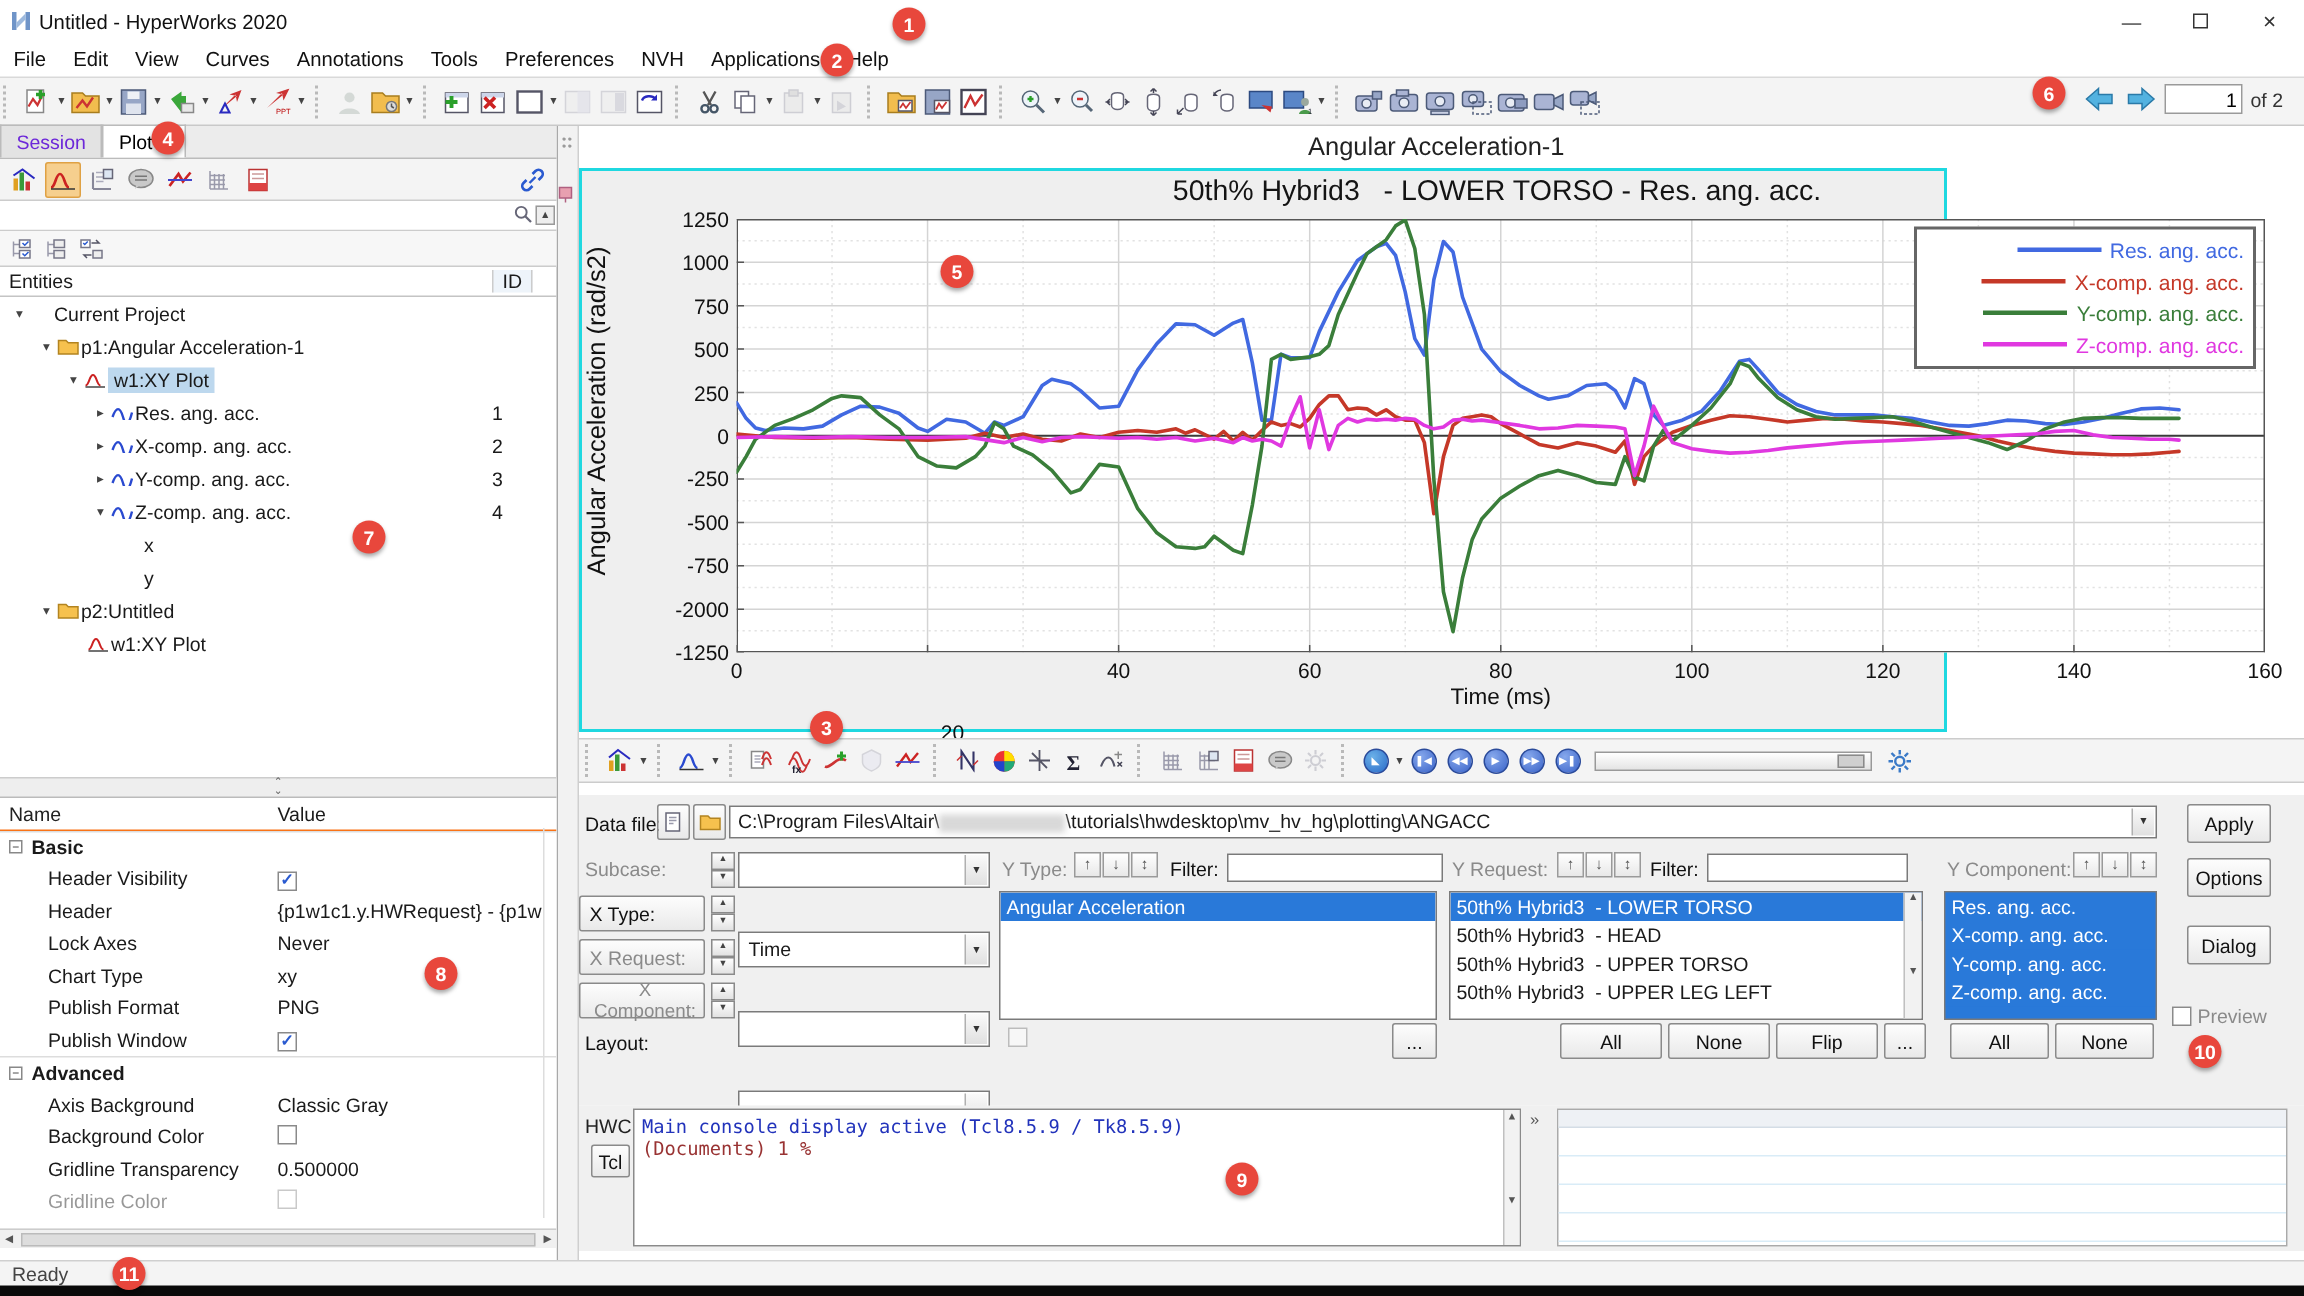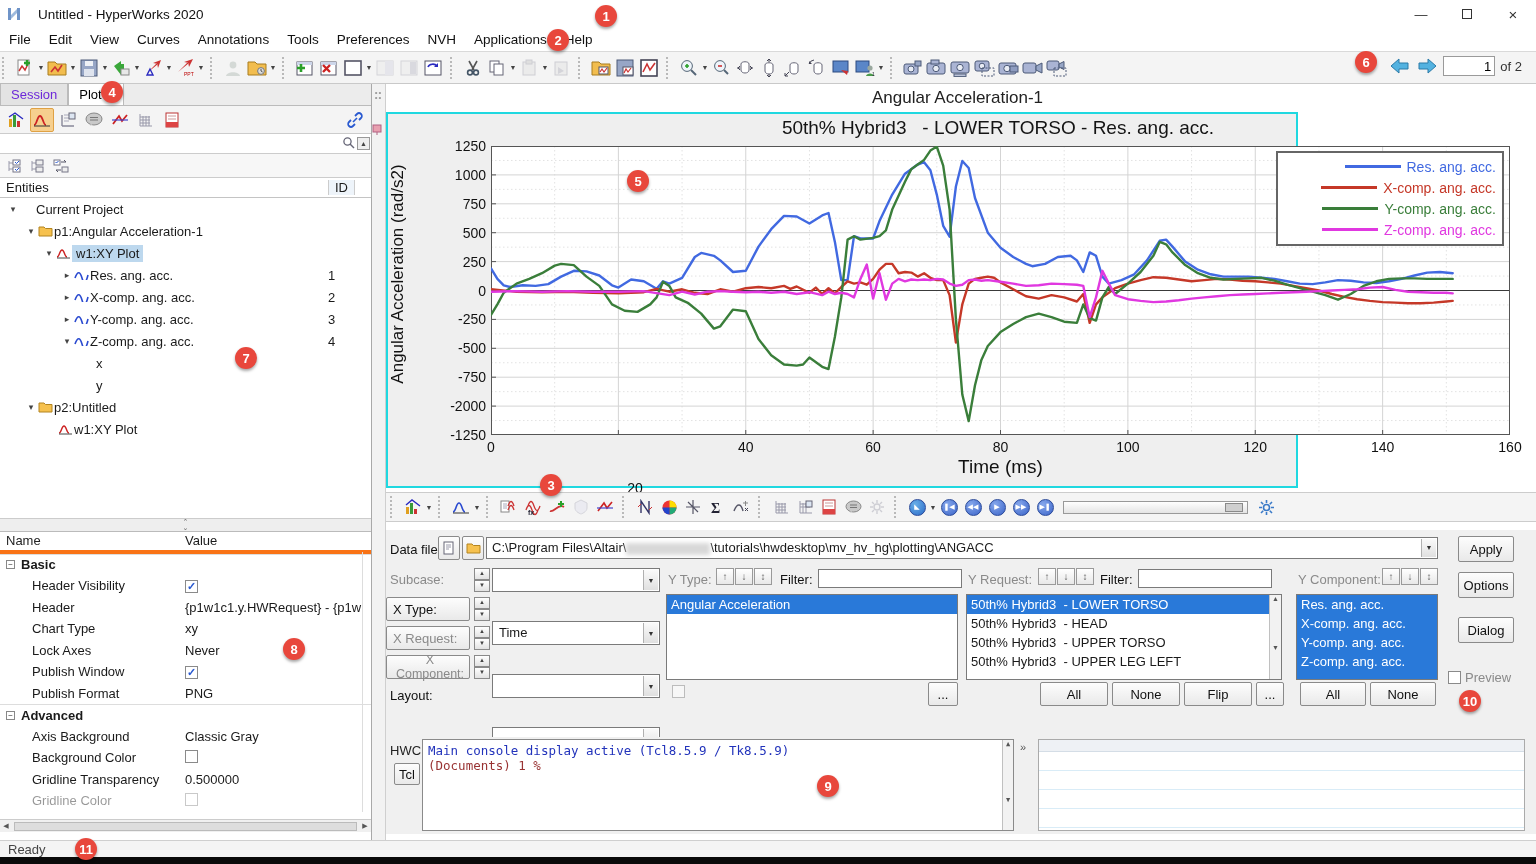--- a/index.html
+++ b/index.html
@@ -128,7 +128,7 @@
         <path d="M5 9l6-6v4l-6 6z" fill="#9db9dd"></path>
       </svg>
   </span>
-  <span id="title-text" style="margin-left:38px">Untitled - HyperWorks 2020</span>
+  <span id="title-text" style="margin-left:26px">Untitled - HyperWorks 2020</span>
   <div class="wbtns">
     <span class="wbtn">—</span>
     <span class="wbtn">

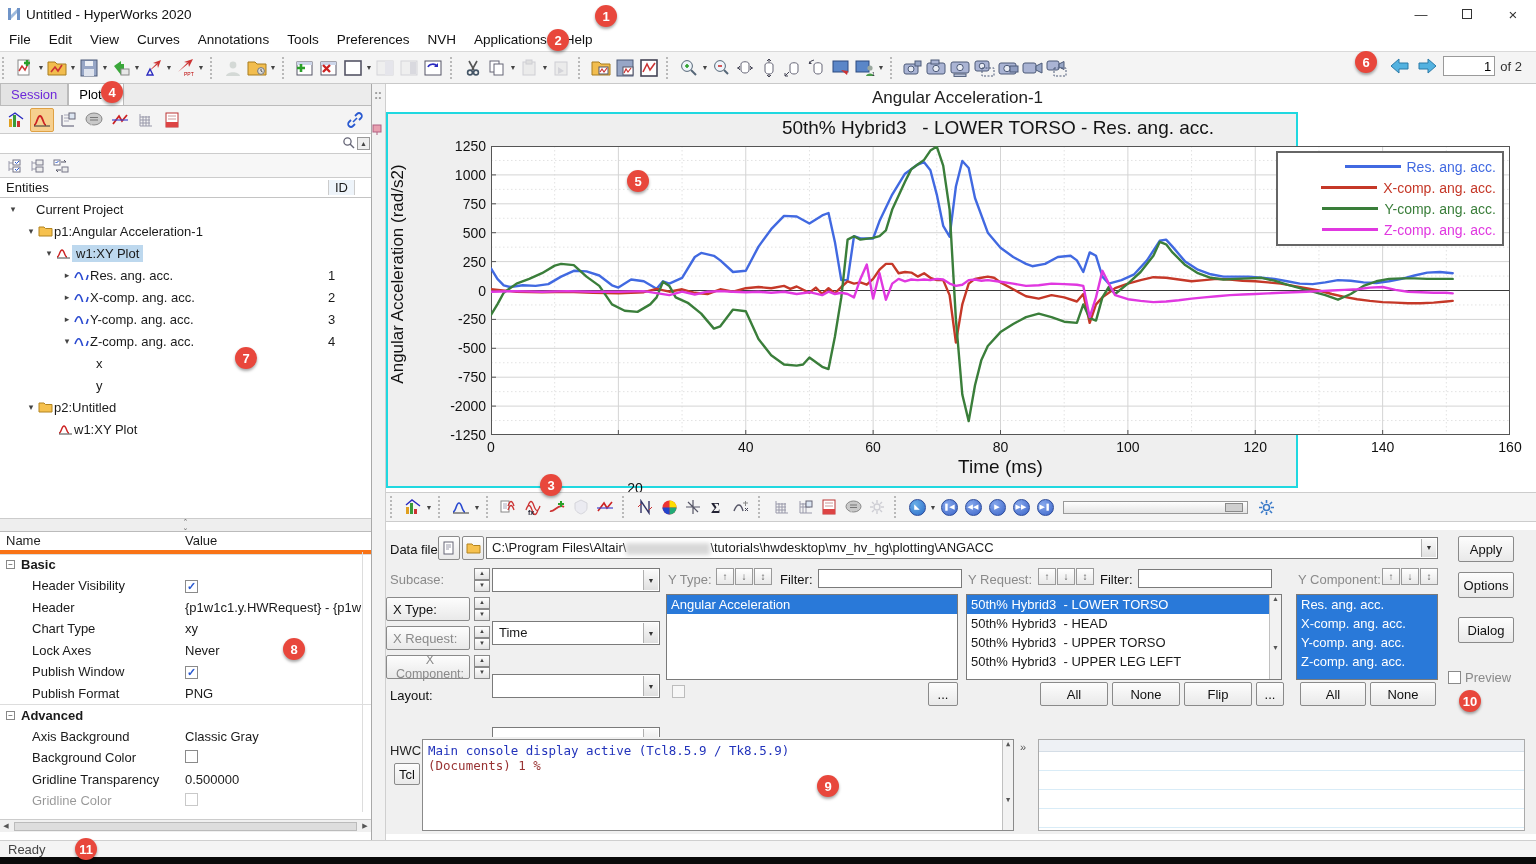--- a/index.html
+++ b/index.html
@@ -70,7 +70,7 @@
   #yticks { position:absolute; left:52px; top:32px; width:46px; height:289px; }
   #xticks { position:absolute; left:103px; top:325px; width:1019px; height:16px; }
   .xtick { position:absolute; transform:translateX(-50%); font-size:14px; color:#111; }
-  #xlabel { position:absolute; left:103px; top:342px; width:1019px; text-align:center; font-size:19px; color:#111; }
+  #xlabel { position:absolute; left:103px; top:342px; width:1019px; text-align:center; font-size:15px; color:#111; }
   #legend { position:absolute; left:888px; top:37px; width:228px; background:#fff; border:2px solid #666; padding:3px 6px 4px 6px; }
   .lgrow { display:flex; align-items:center; height:21px; font-size:14px; justify-content:flex-end; gap:6px; }
   .lgline { width:56px; height:3px; flex:none; }

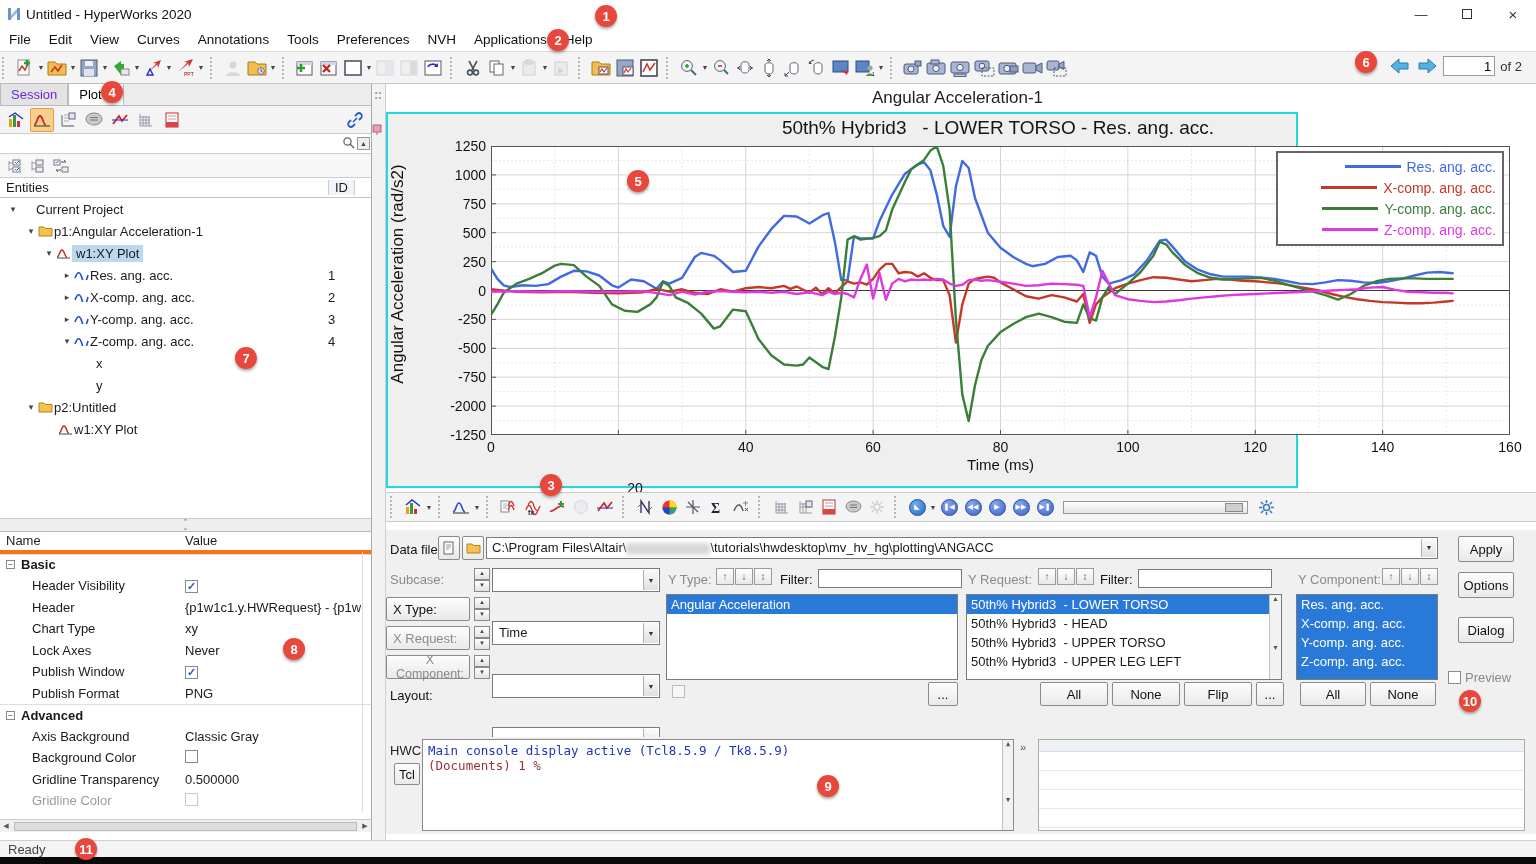--- a/index.html
+++ b/index.html
@@ -617,7 +617,7 @@
   <div id="splitter">⌃<br>⌄</div>
 
   <div id="props">
-    <div class="prow" style="border-bottom:4px solid #f97316">
+    <div class="prow" style="border-bottom:1px solid #f97316">
       <span style="padding-left:6px;color:#222">Name</span>
       <span class="pval">Value</span>
     </div>

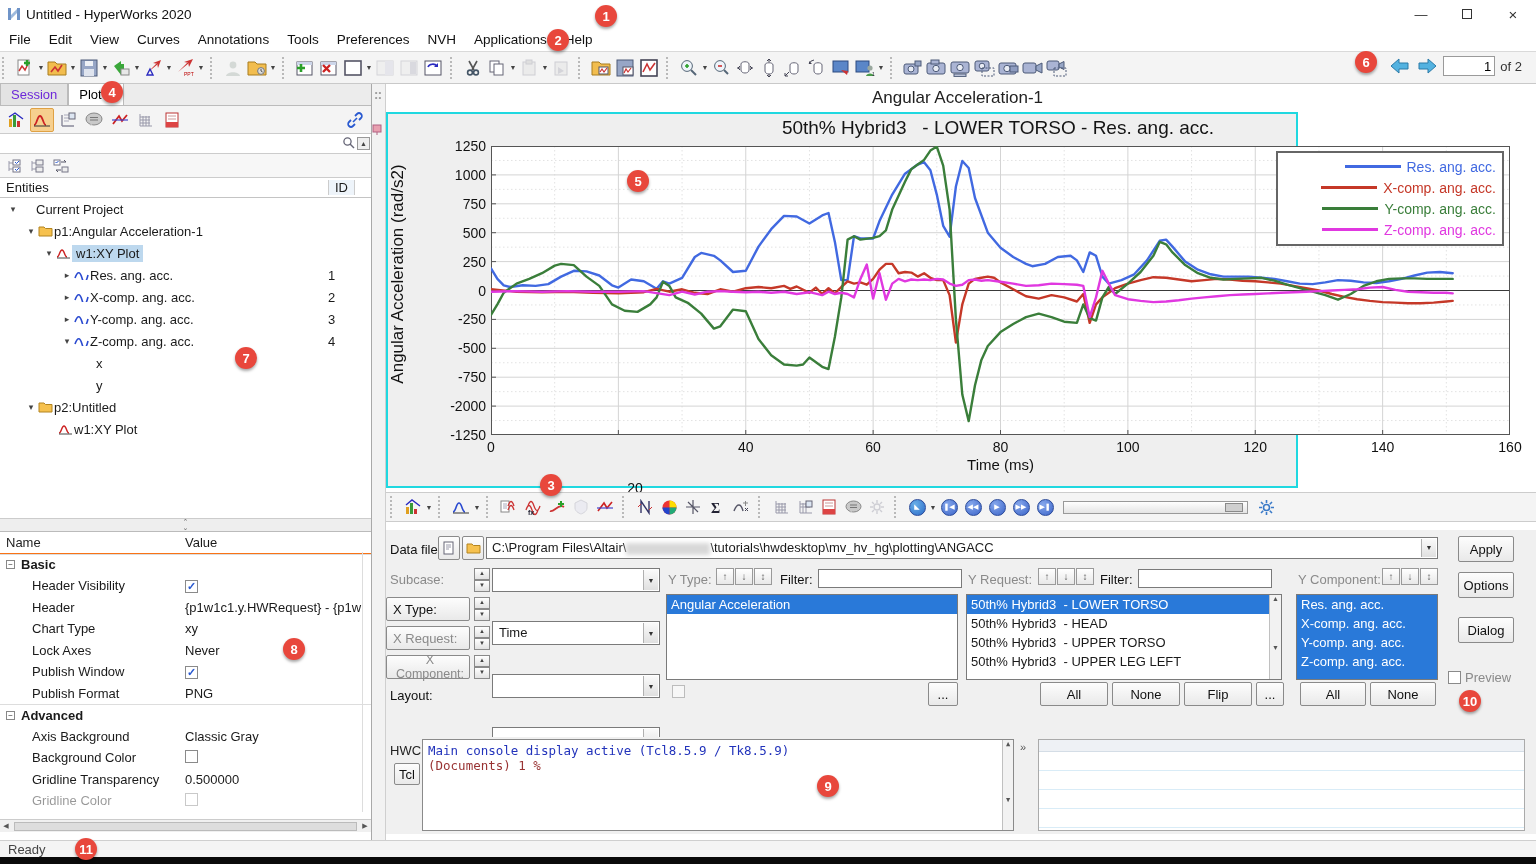--- a/index.html
+++ b/index.html
@@ -634,12 +634,12 @@
         <span class="pval">{p1w1c1.y.HWRequest} - {p1w</span>
       </div>
     <div class="prow">
+        <span class="pname">Lock Axes</span>
+        <span class="pval">Never</span>
+      </div>
+    <div class="prow">
         <span class="pname">Chart Type</span>
         <span class="pval">xy</span>
-      </div>
-    <div class="prow">
-        <span class="pname">Lock Axes</span>
-        <span class="pval">Never</span>
       </div>
     <div class="prow">
         <span class="pname">Publish Window</span>

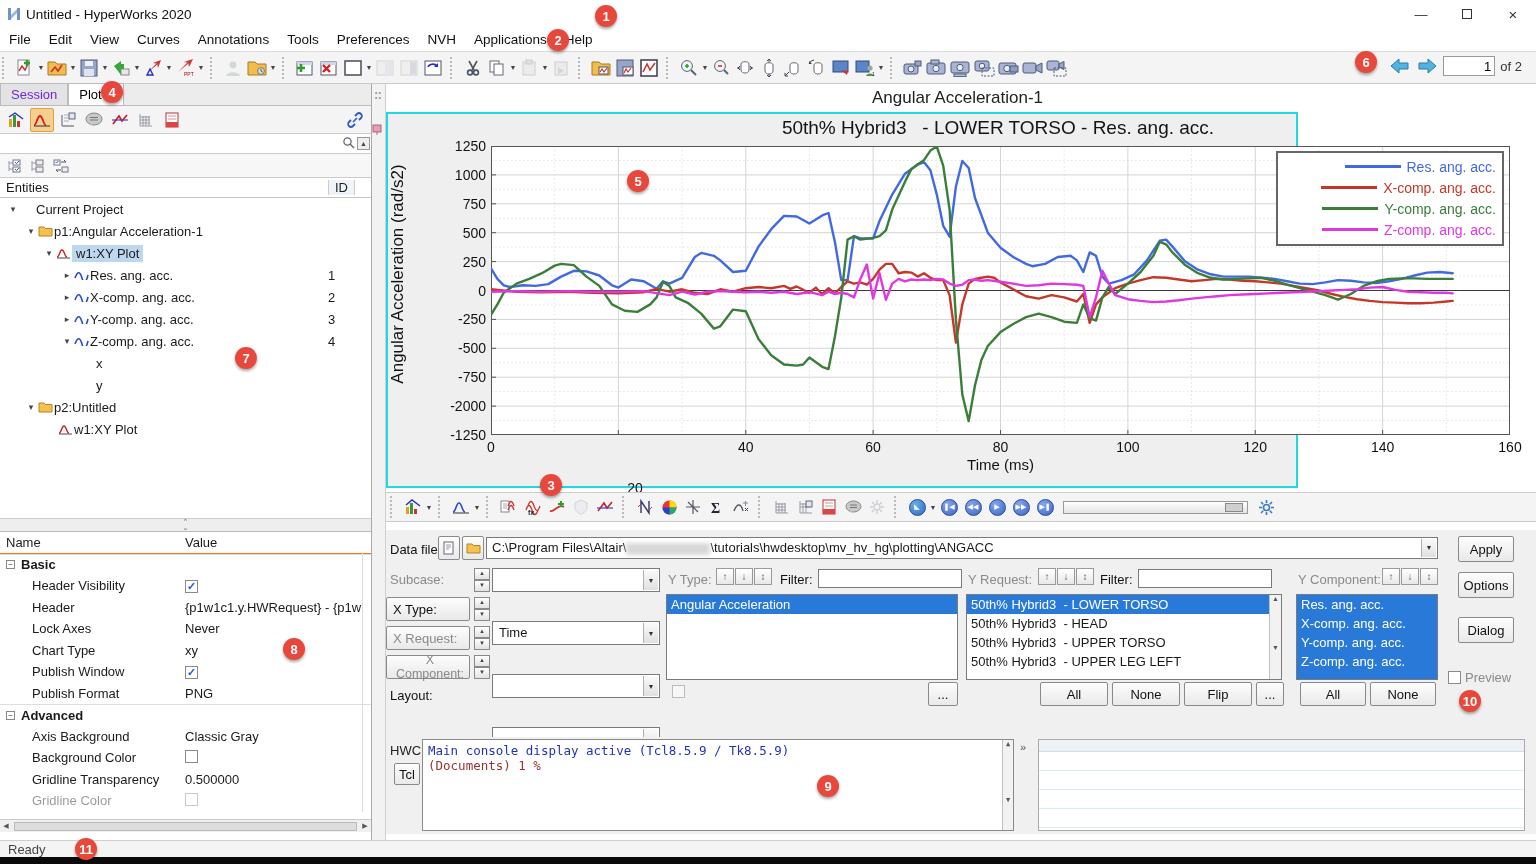--- a/index.html
+++ b/index.html
@@ -642,12 +642,12 @@
         <span class="pval">xy</span>
       </div>
     <div class="prow">
+        <span class="pname">Publish Format</span>
+        <span class="pval">PNG</span>
+      </div>
+    <div class="prow">
         <span class="pname">Publish Window</span>
         <span class="pval"><span class="cb on"></span></span>
-      </div>
-    <div class="prow">
-        <span class="pname">Publish Format</span>
-        <span class="pval">PNG</span>
       </div>
     <div class="prow pgroup">
         <span class="gbox">−</span>

